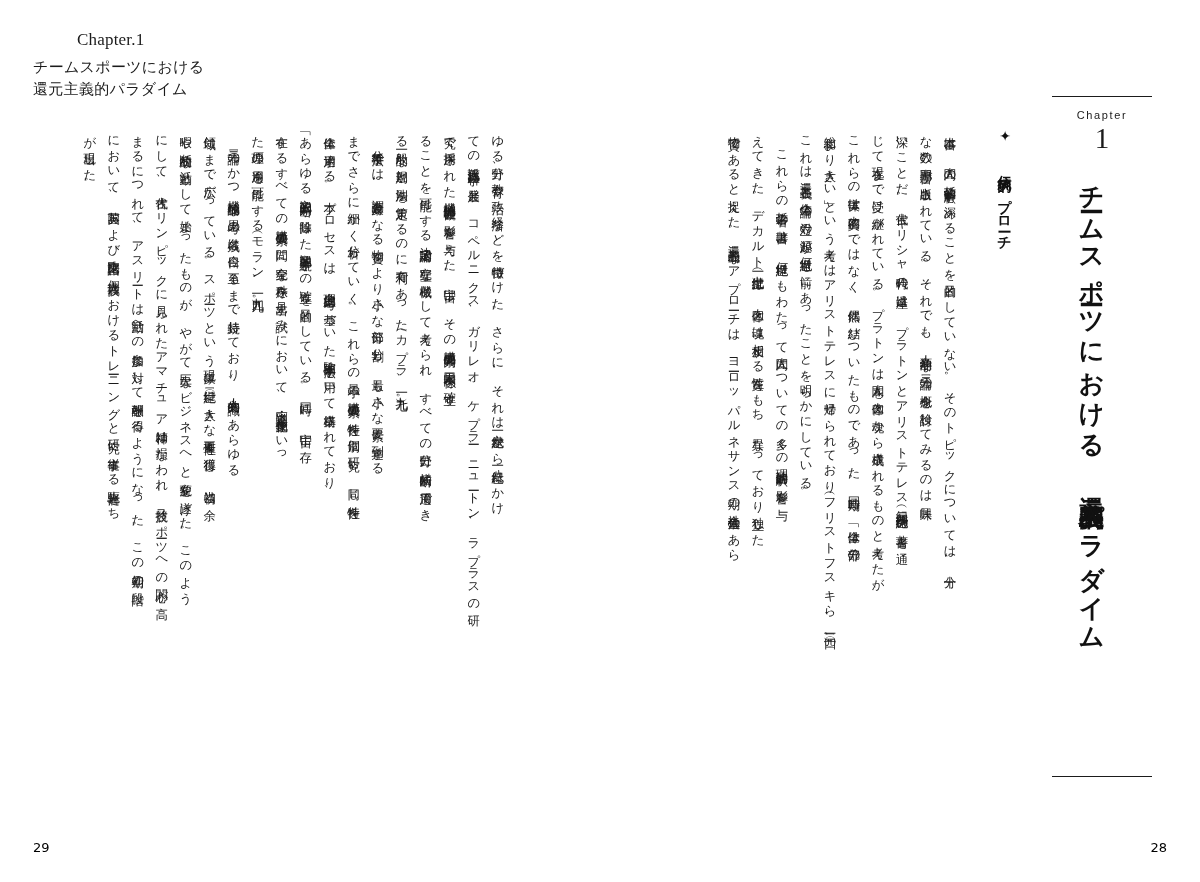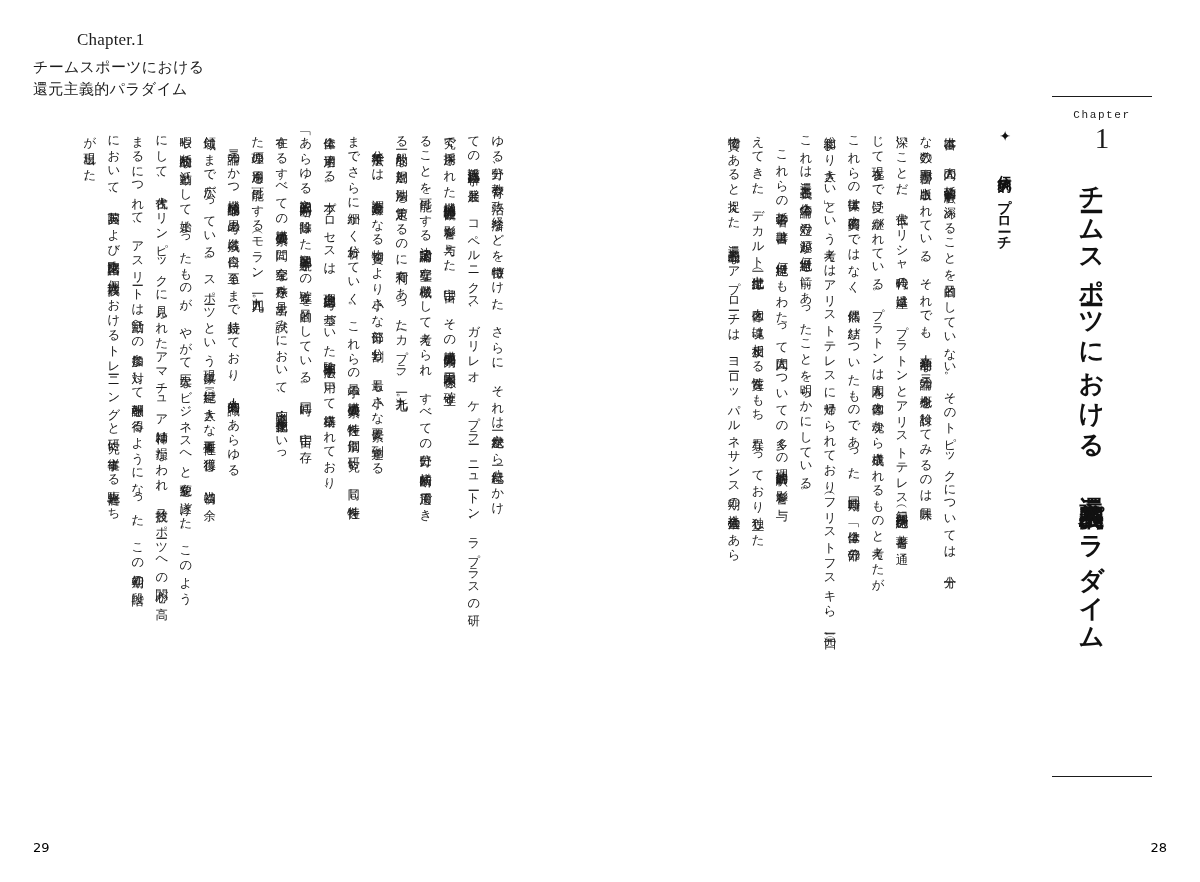--- a/index.html
+++ b/index.html
@@ -80,7 +80,7 @@
   .chapter-mark .ch-word {
     font-size: 11px;
     letter-spacing: 1.6px;
-    font-family: Liberation Mono, monospace;
+    font-family: Liberation Sans, sans-serif;
     color: #1b1b1b;
     margin-bottom: 2px;
   }

